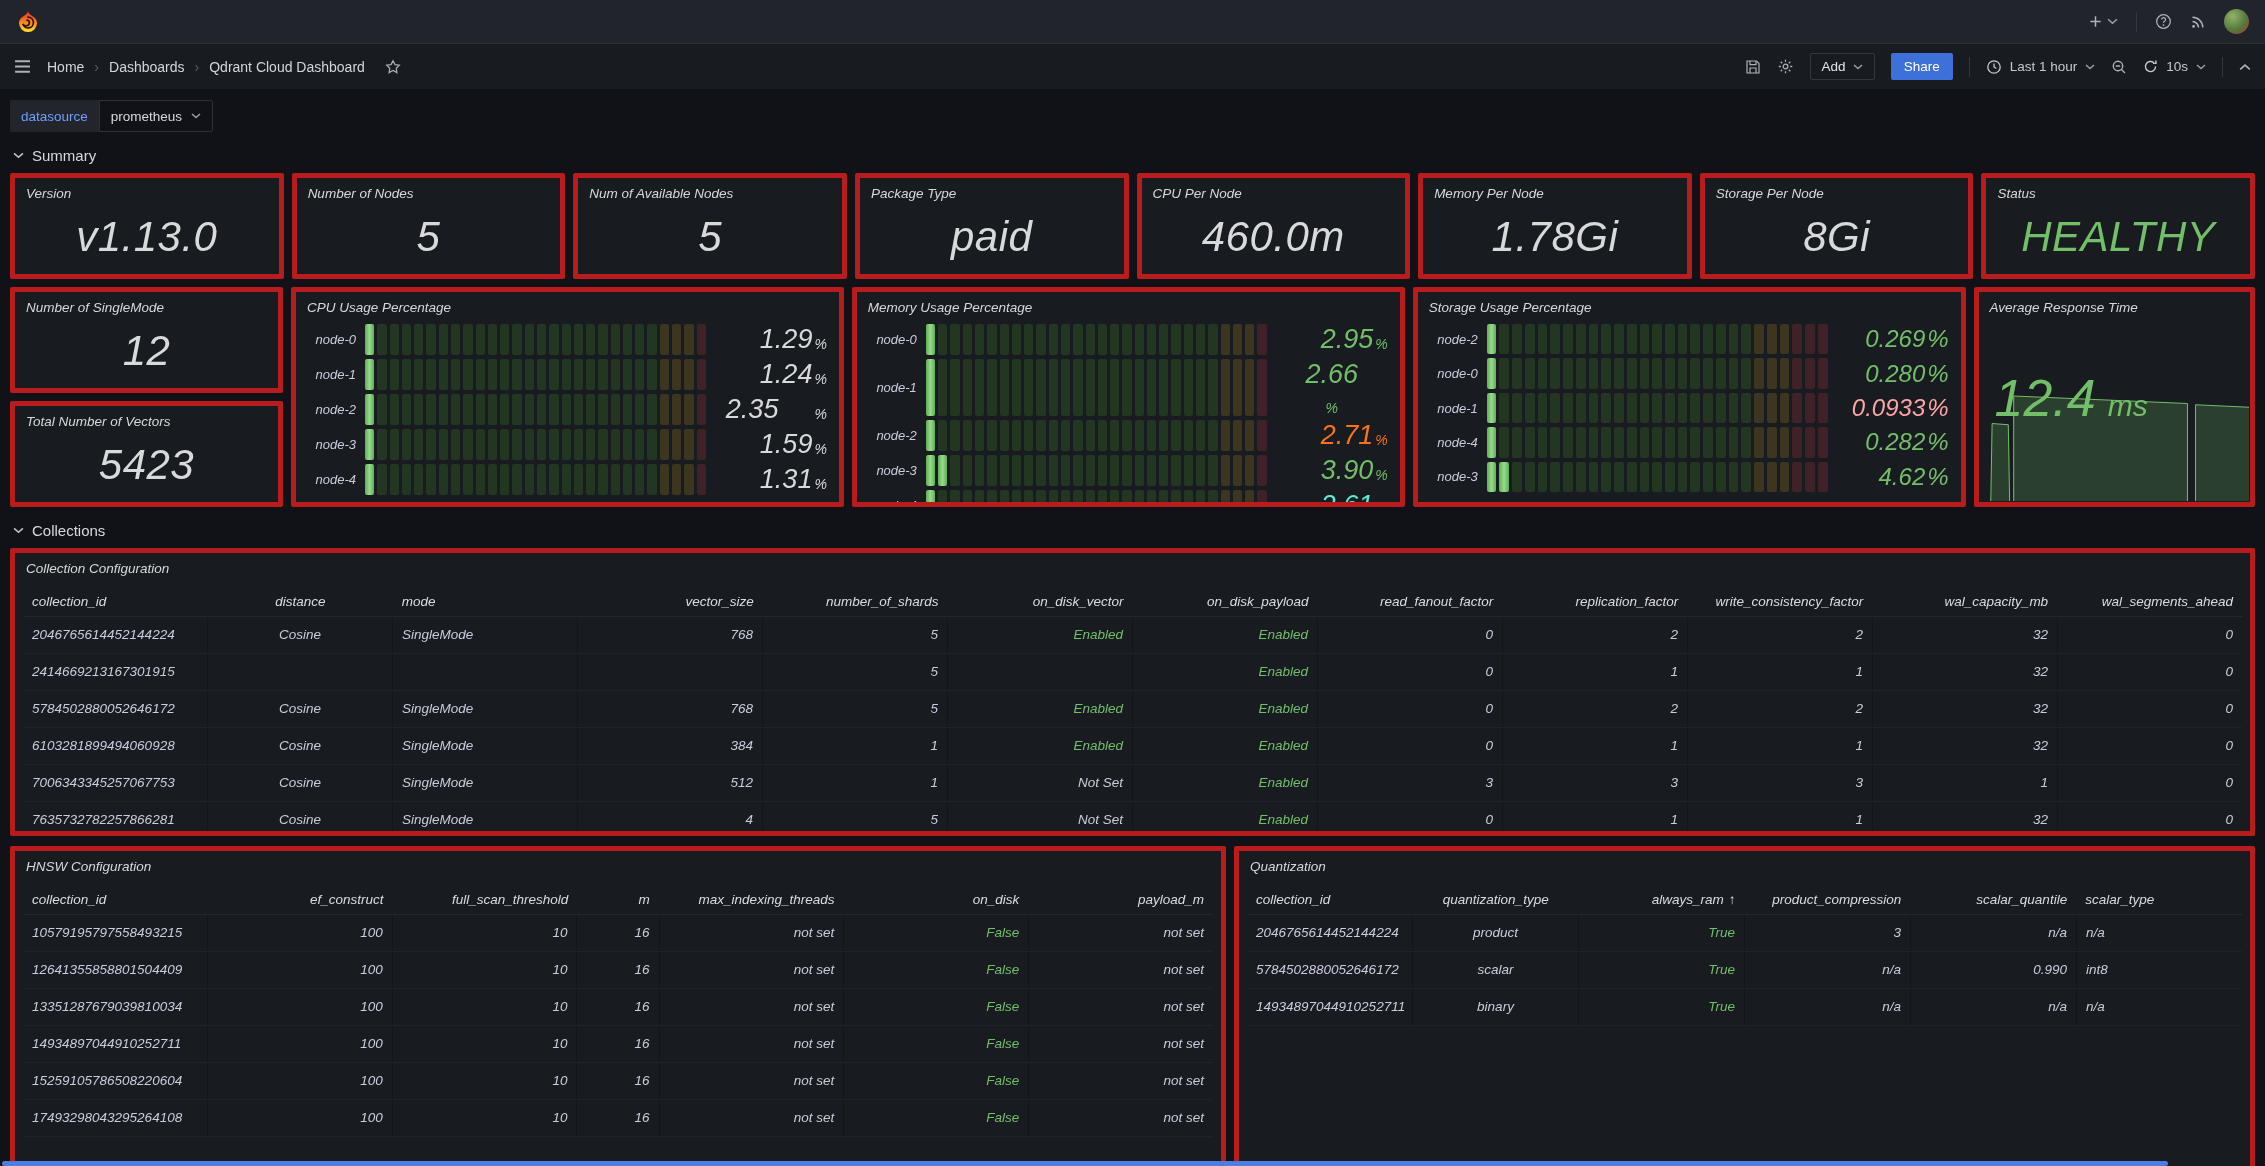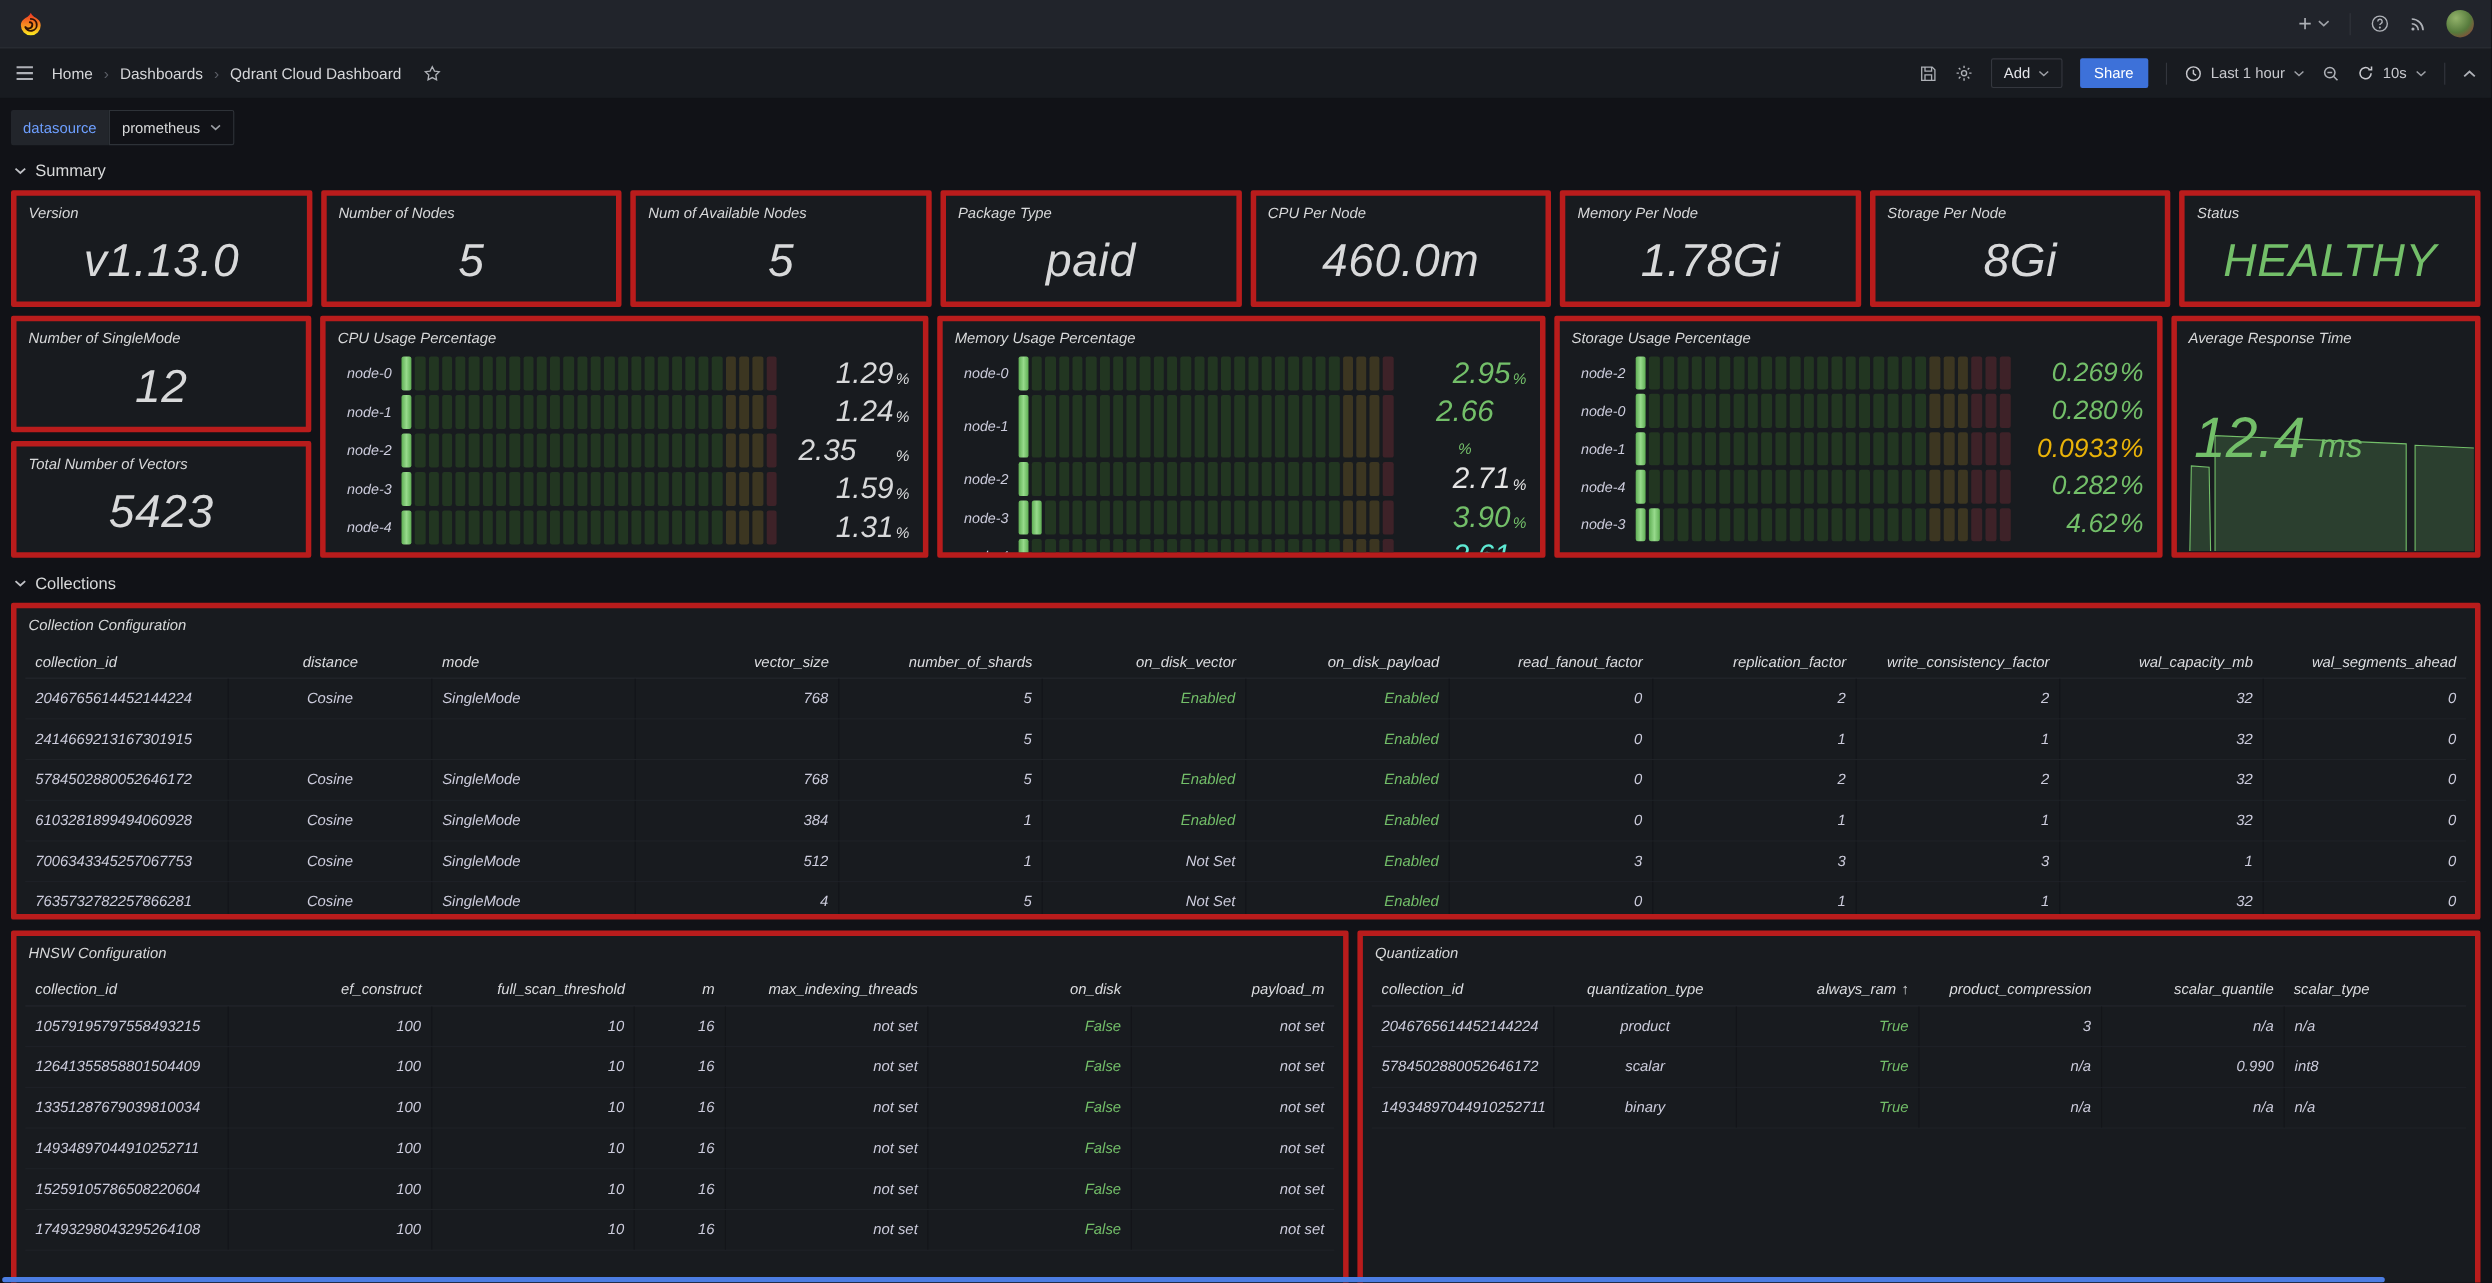--- a/index.html
+++ b/index.html
@@ -783,7 +783,7 @@
               <div class="gauge-cell c-red"></div>
               <div class="gauge-cell c-red"></div>
             </div>
-            <div class="gauge-value" style="color: #eab308;">
+            <div class="gauge-value" style="color: #fca5a5;">
               <span>0.0933</span>
               <span class="pct">%</span>
             </div>

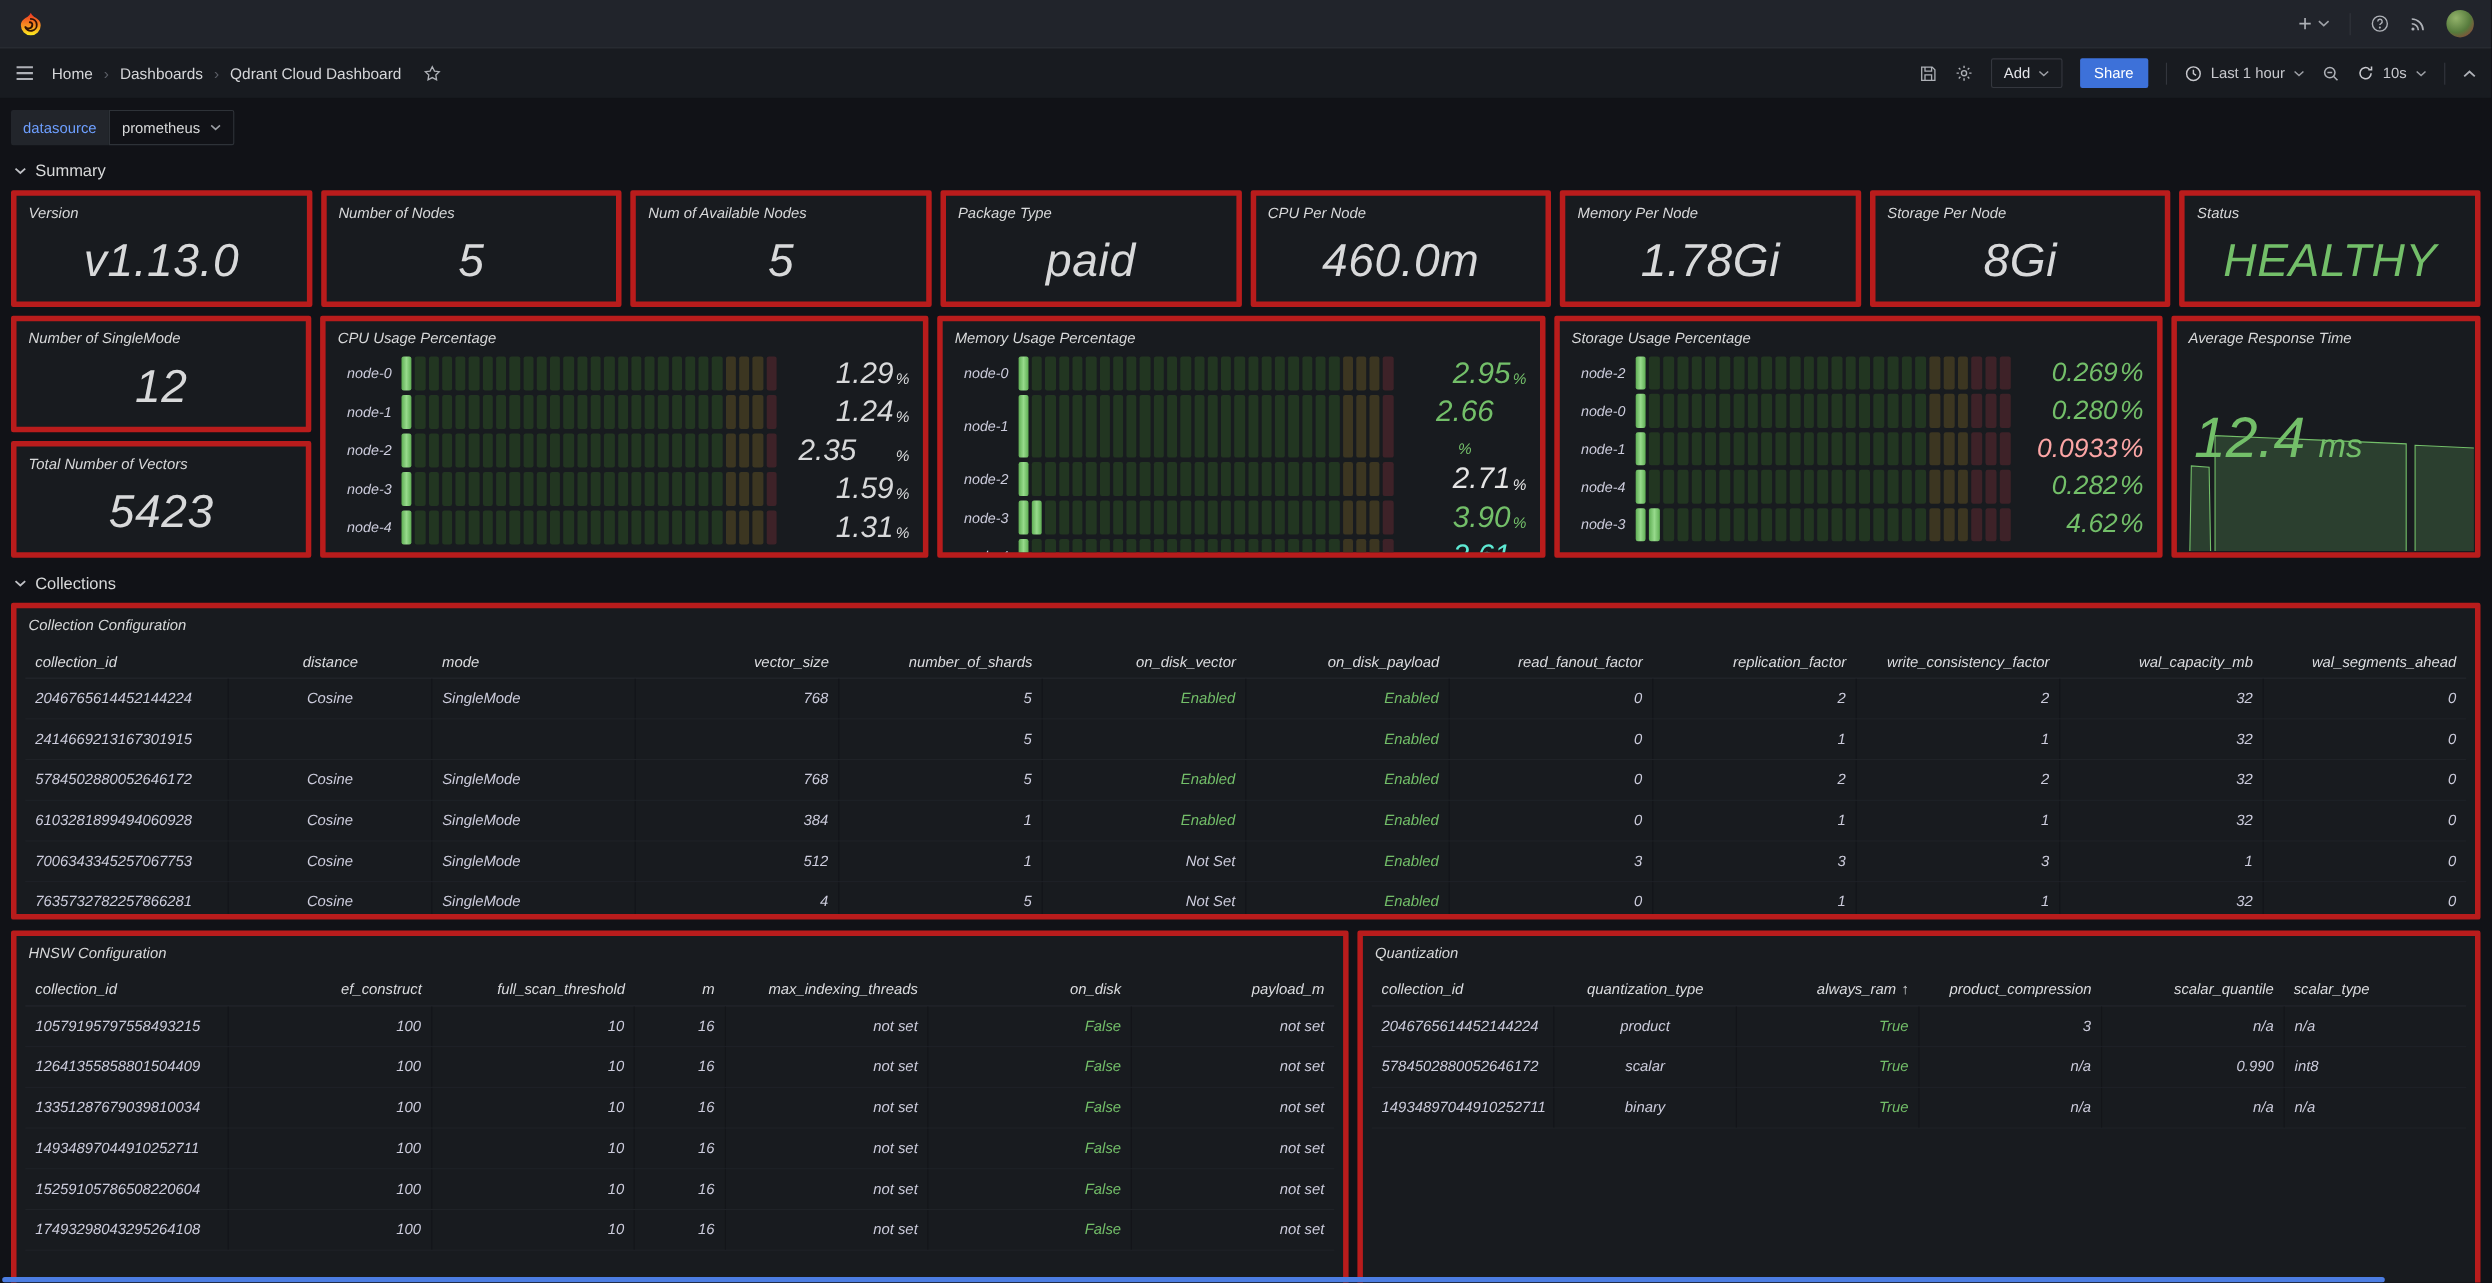--- a/index.html
+++ b/index.html
@@ -596,7 +596,7 @@
               <div class="gauge-cell c-olive"></div>
               <div class="gauge-cell c-red"></div>
             </div>
-            <div class="gauge-value" style="color: #e5e5e5;">
+            <div class="gauge-value" style="color: #f97316;">
               <span>2.71</span>
               <span class="pct sm">%</span>
             </div>

